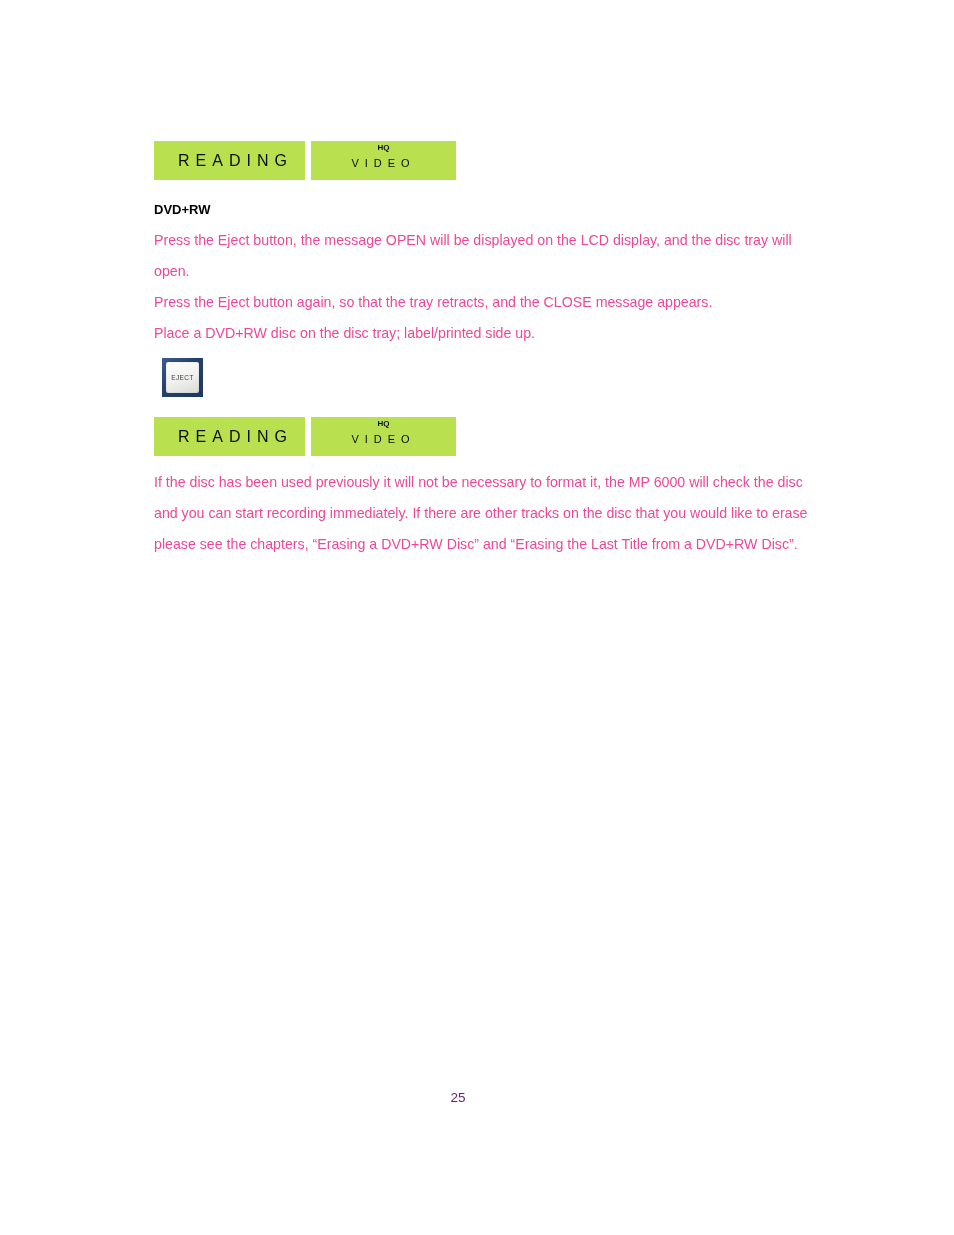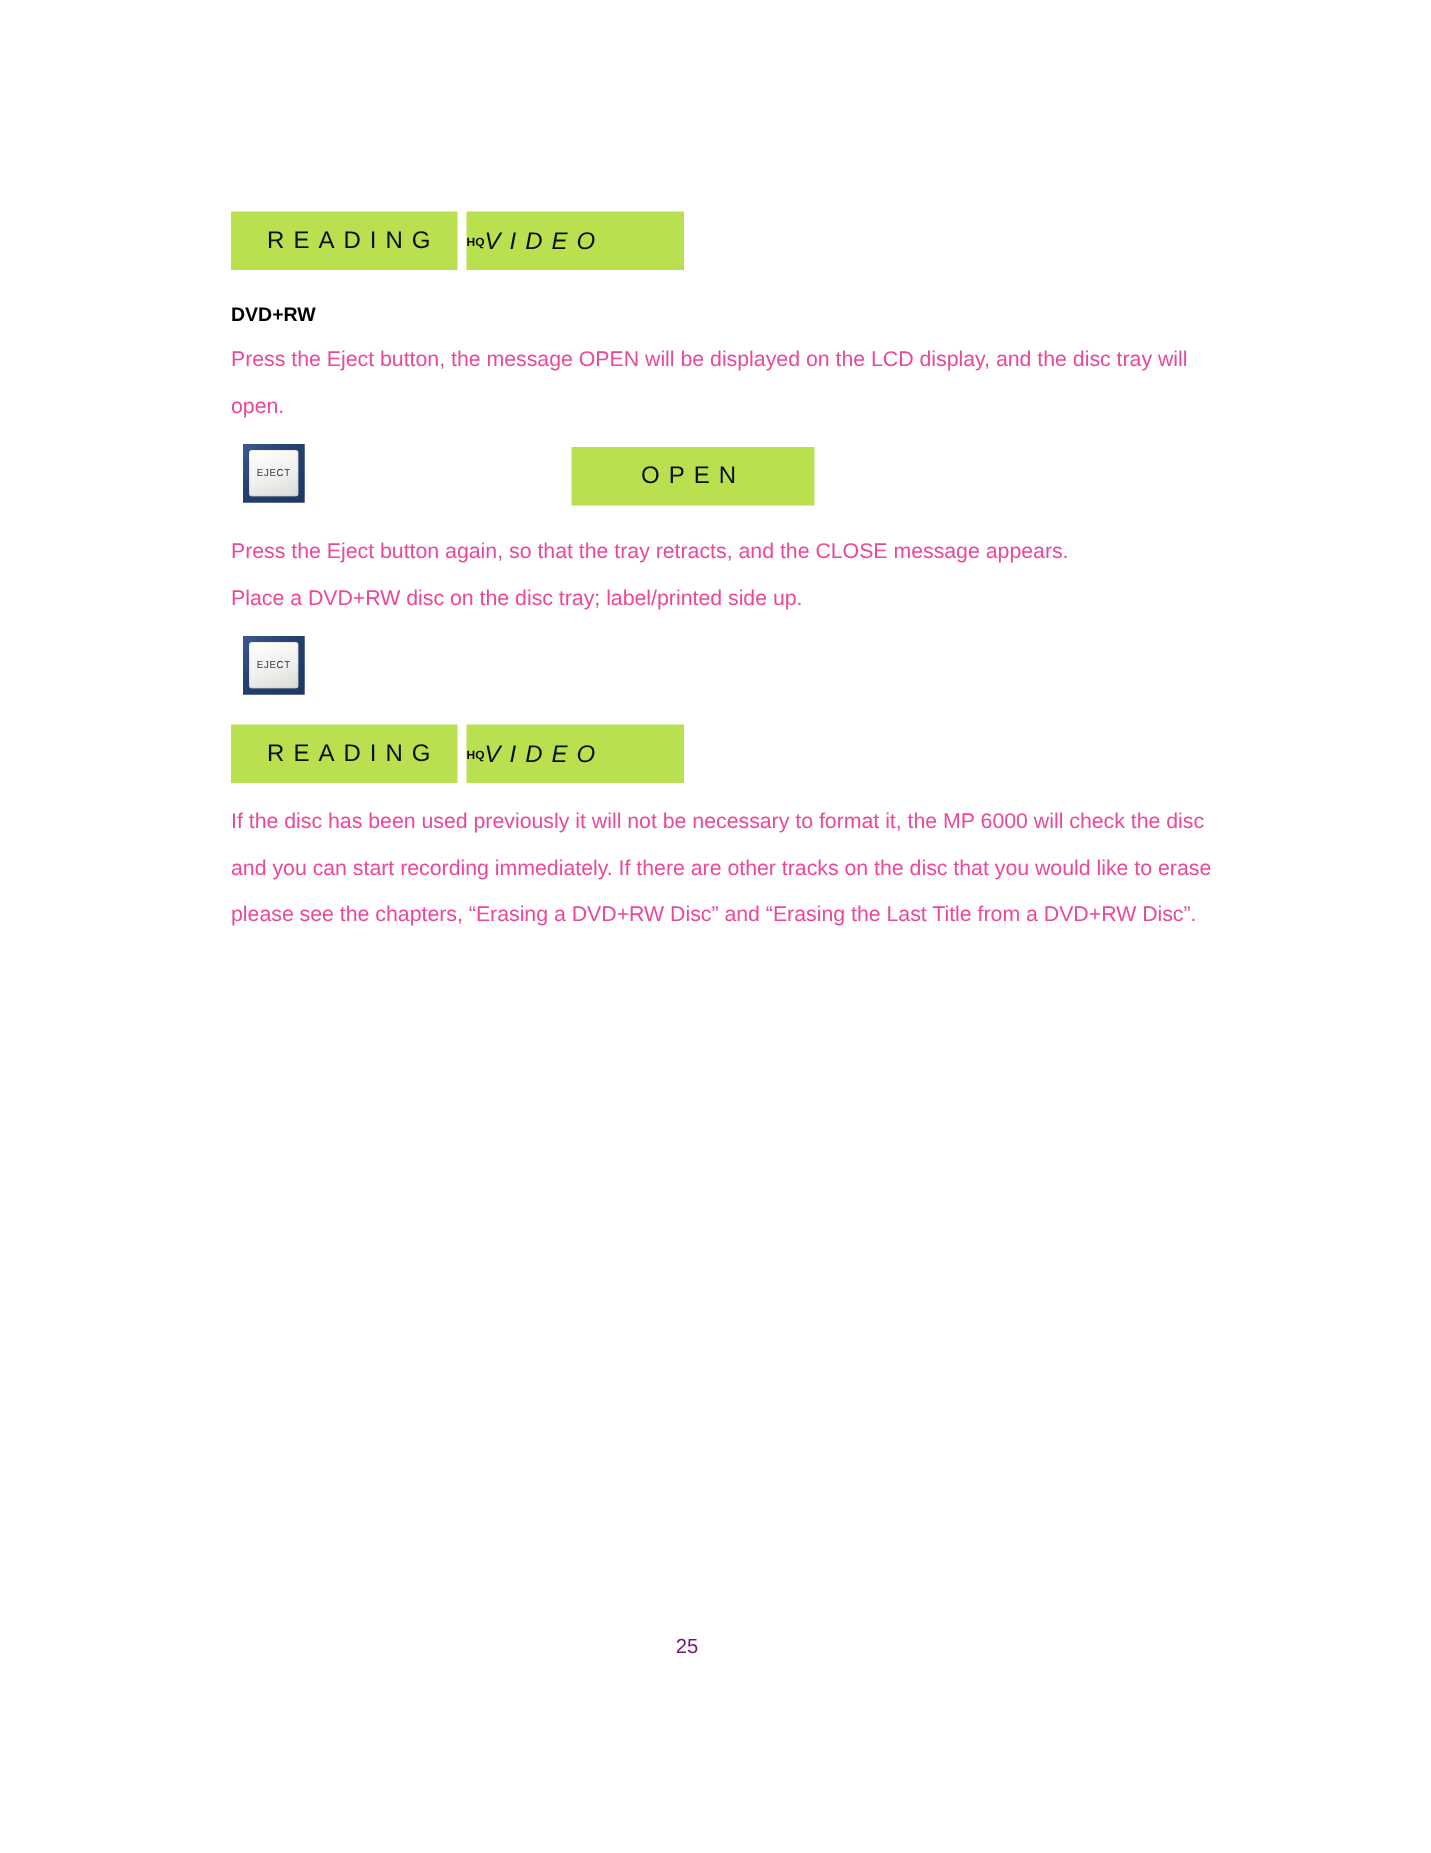--- a/index.html
+++ b/index.html
@@ -58,7 +58,7 @@
     width: 145px;
     height: 39px;
     margin-left: 6px;
-    flex-direction: row;
+    flex-direction: column;
     justify-content: flex-start;
     padding-top: 2px;
   }

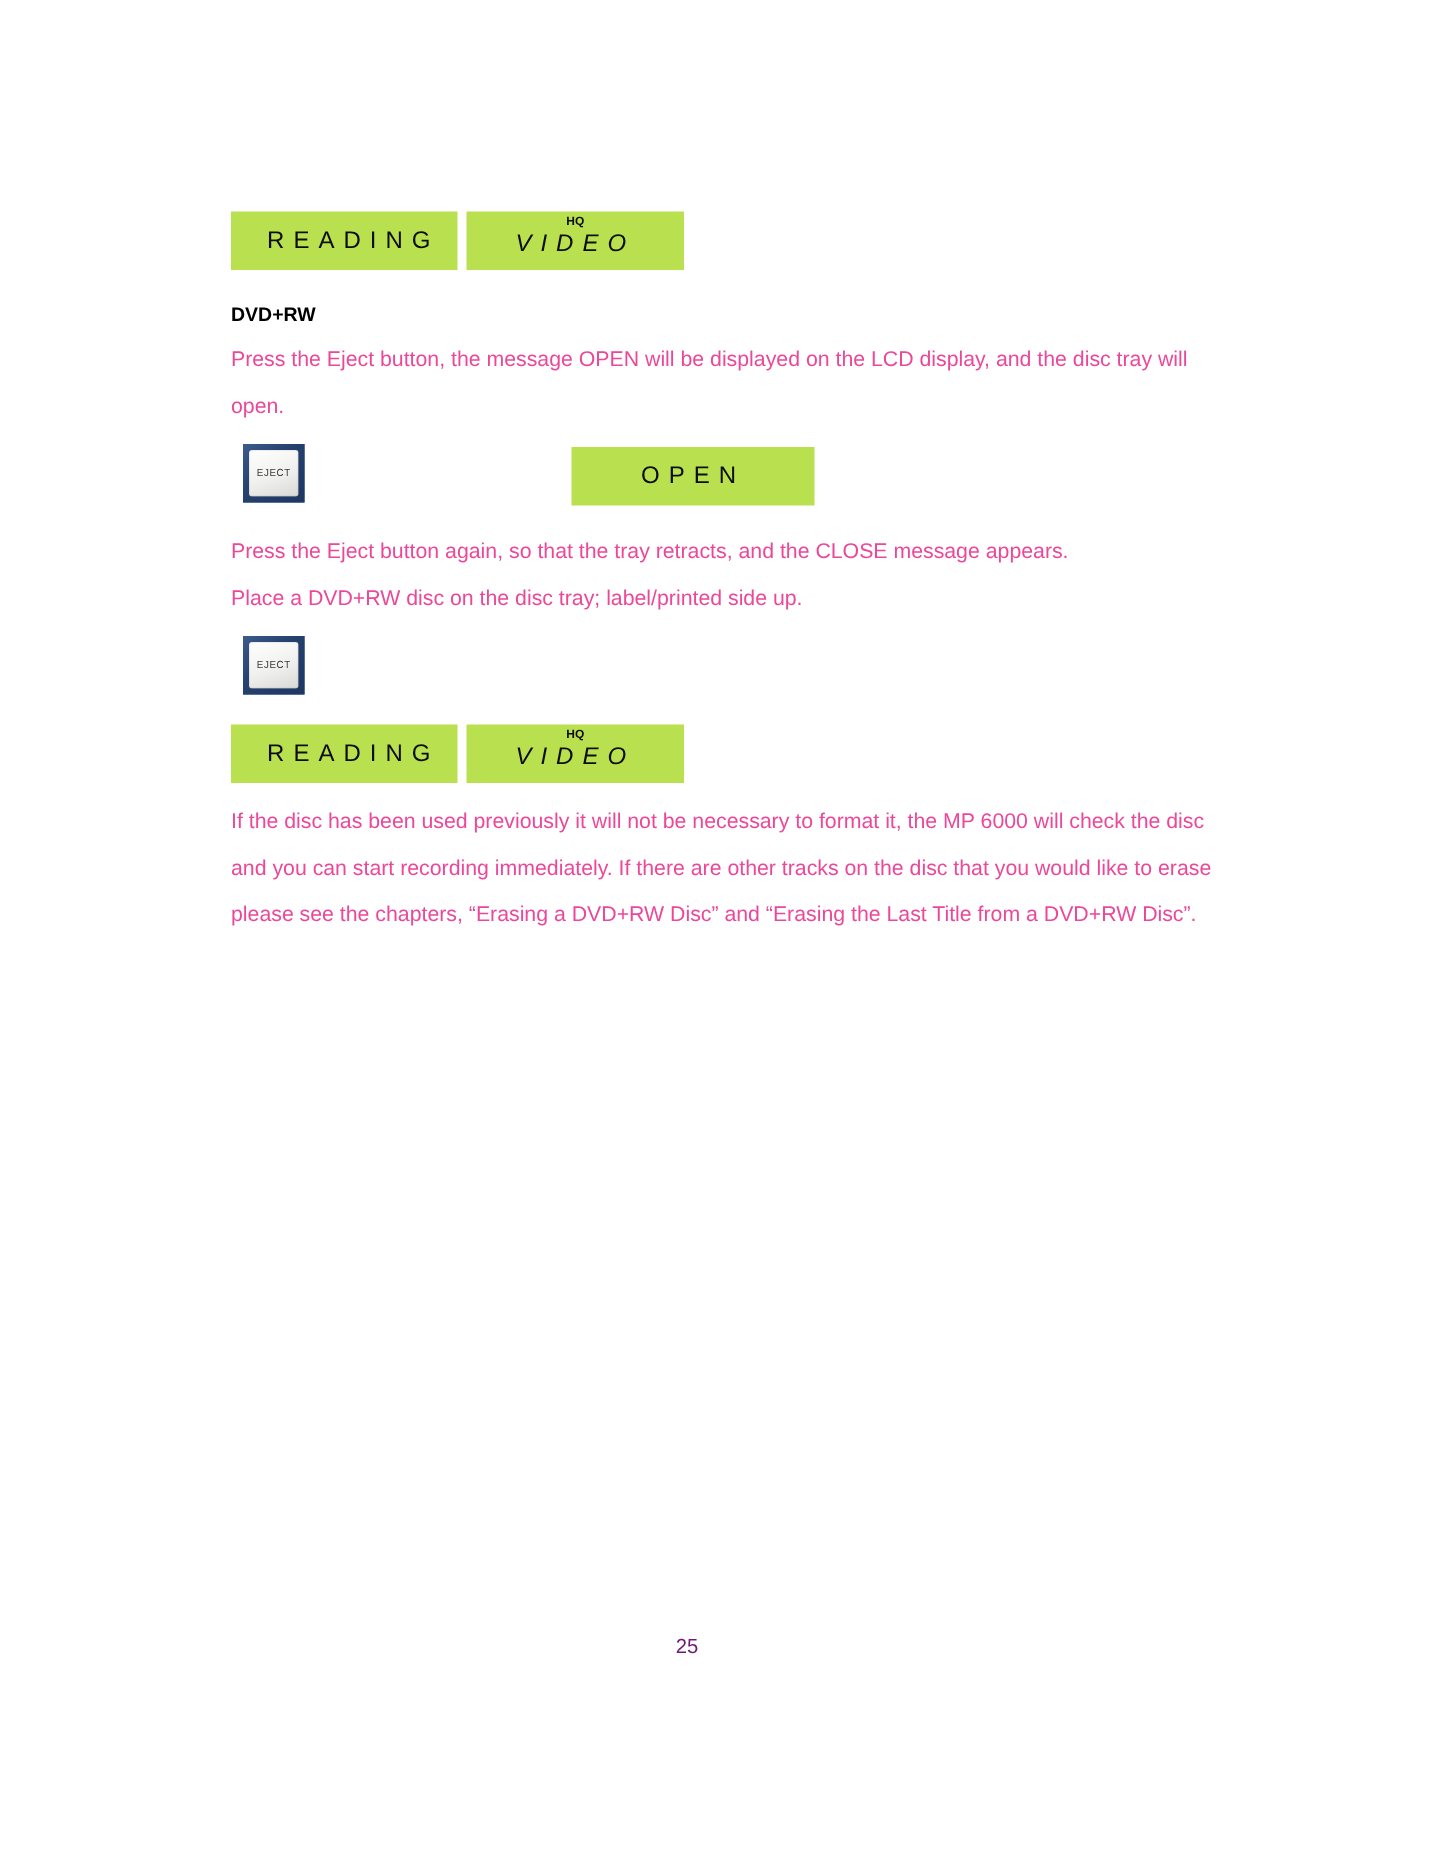--- a/index.html
+++ b/index.html
@@ -71,9 +71,8 @@
   }
   .lcd-video .word {
     letter-spacing: 6px;
-    font-size: 16px;
+    font-size: 11px;
     line-height: 20px;
-    font-style: italic;
   }
   .lcd-wide {
     width: 162px;

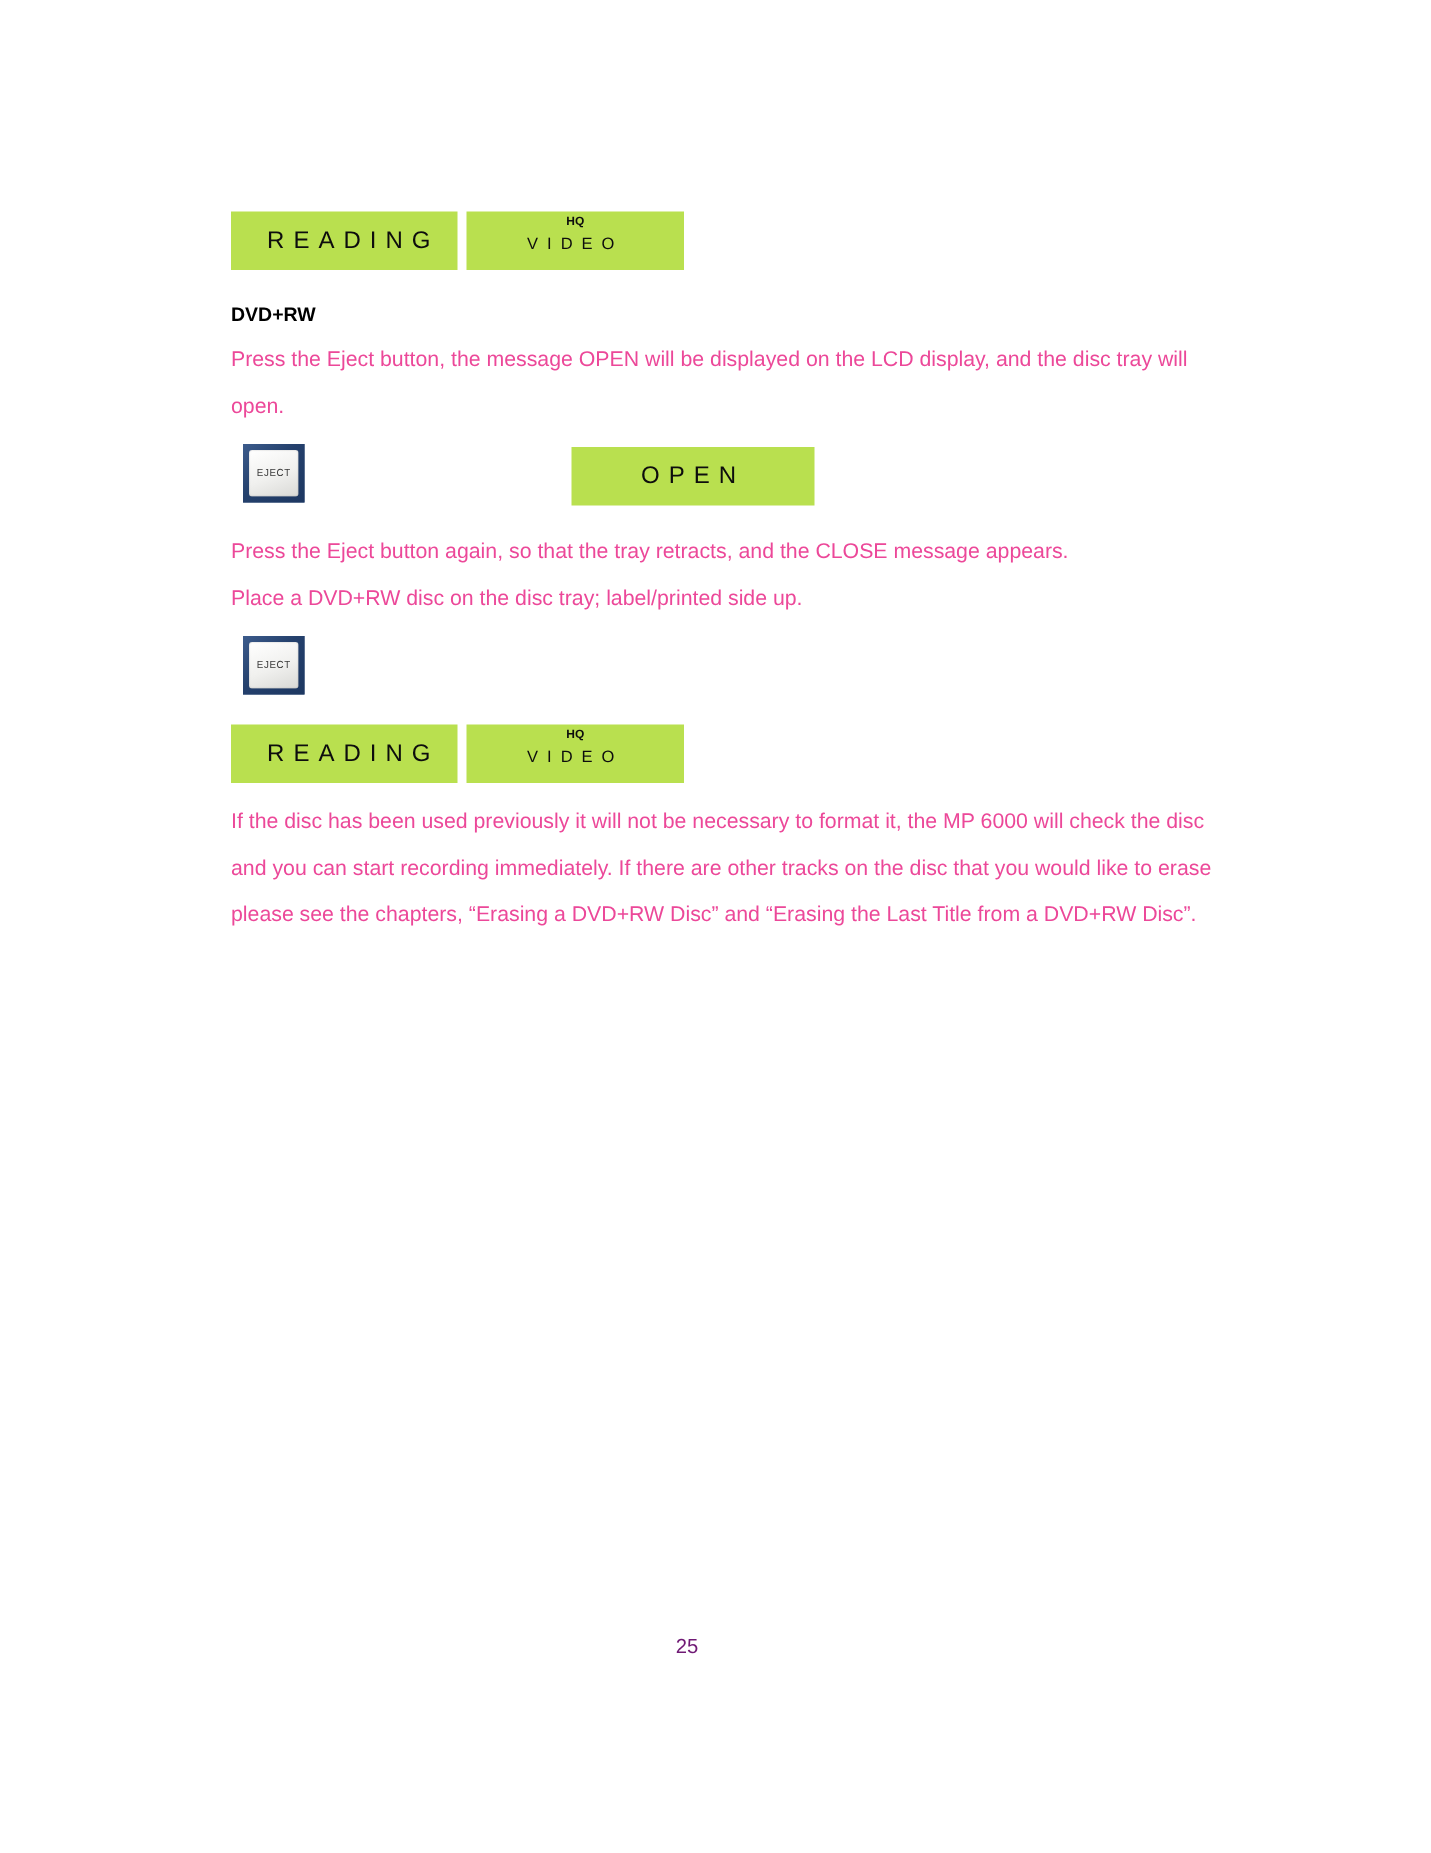--- a/index.html
+++ b/index.html
@@ -180,18 +180,6 @@
 
     <p class="body">Press the Eject button, the message OPEN will be displayed on the LCD display, and the disc tray will open.</p>
 
-    <div class="fig-row">
-      <div class="eject-wrap">
-        <div class="eject-btn">
-          <div class="eject-inner">
-            <span>EJECT</span>
-          </div>
-        </div>
-      </div>
-      <div class="lcd-wrap">
-        <div class="lcd lcd-wide">OPEN</div>
-      </div>
-    </div>
 
     <p class="body">Press the Eject button again, so that the tray retracts, and the CLOSE message appears.</p>
 

